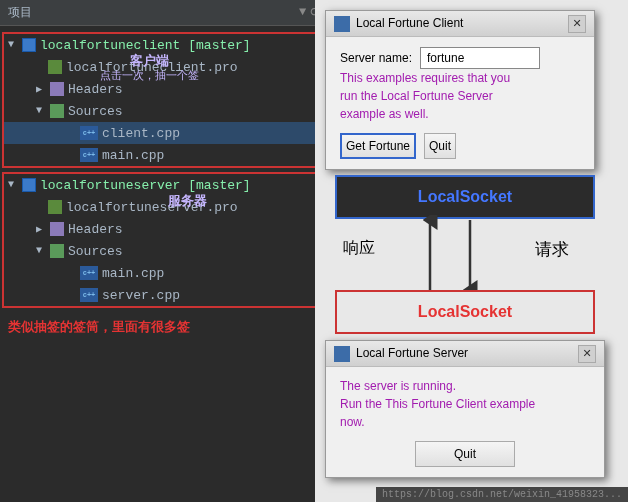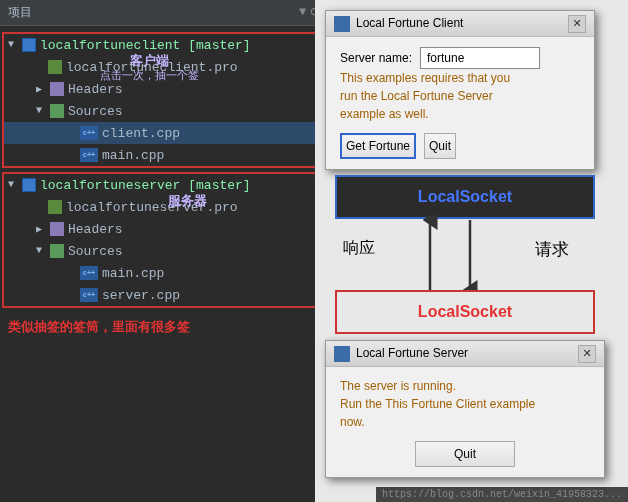--- a/index.html
+++ b/index.html
@@ -188,7 +188,7 @@
       font-size: 12px;
       line-height: 1.5;
       margin-bottom: 10px;
-      color: #a16207;
+      color: #a21caf;
     }
 
     .dialog-buttons {

